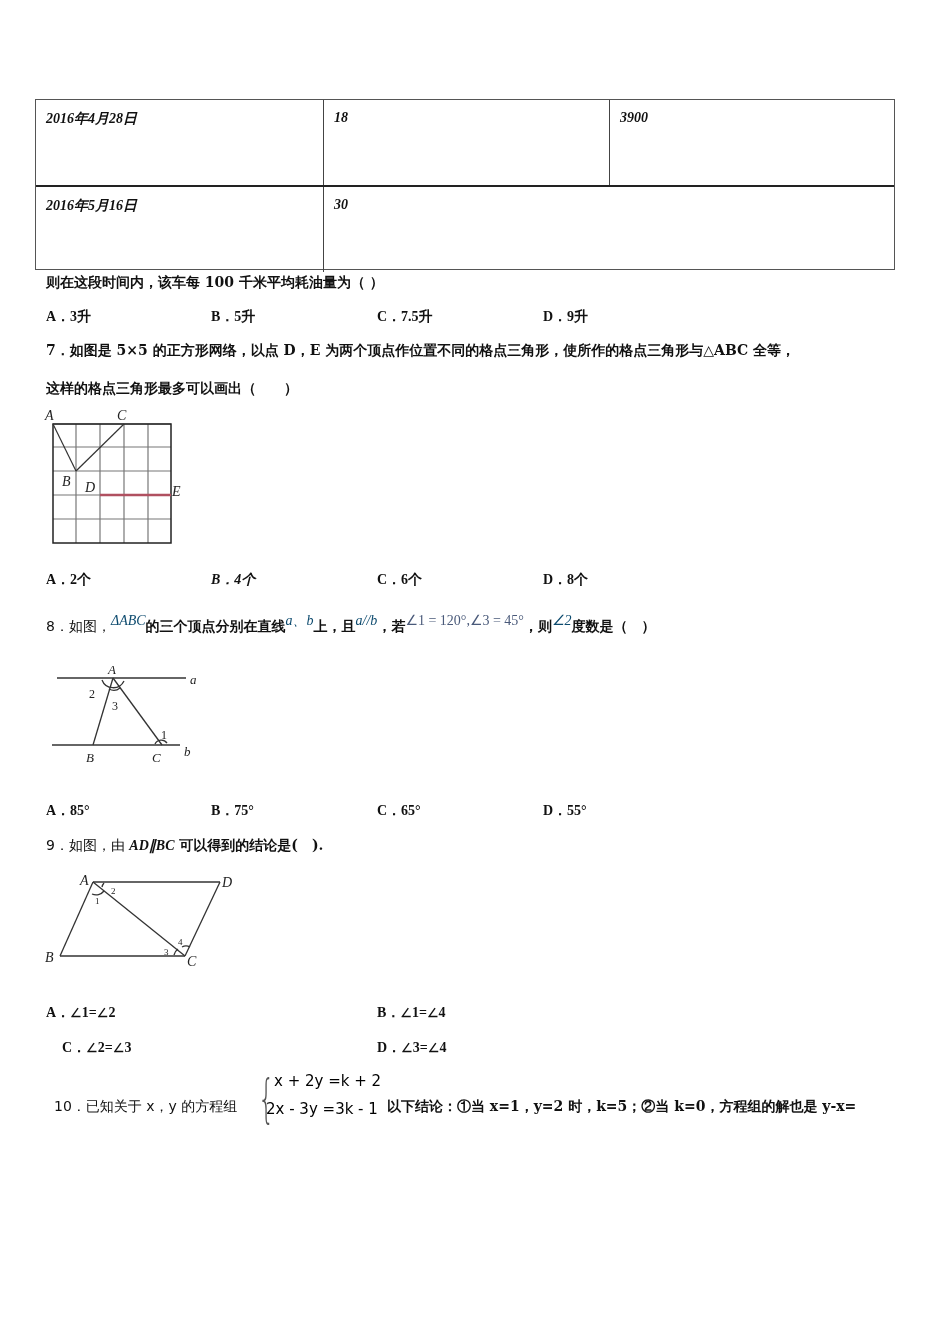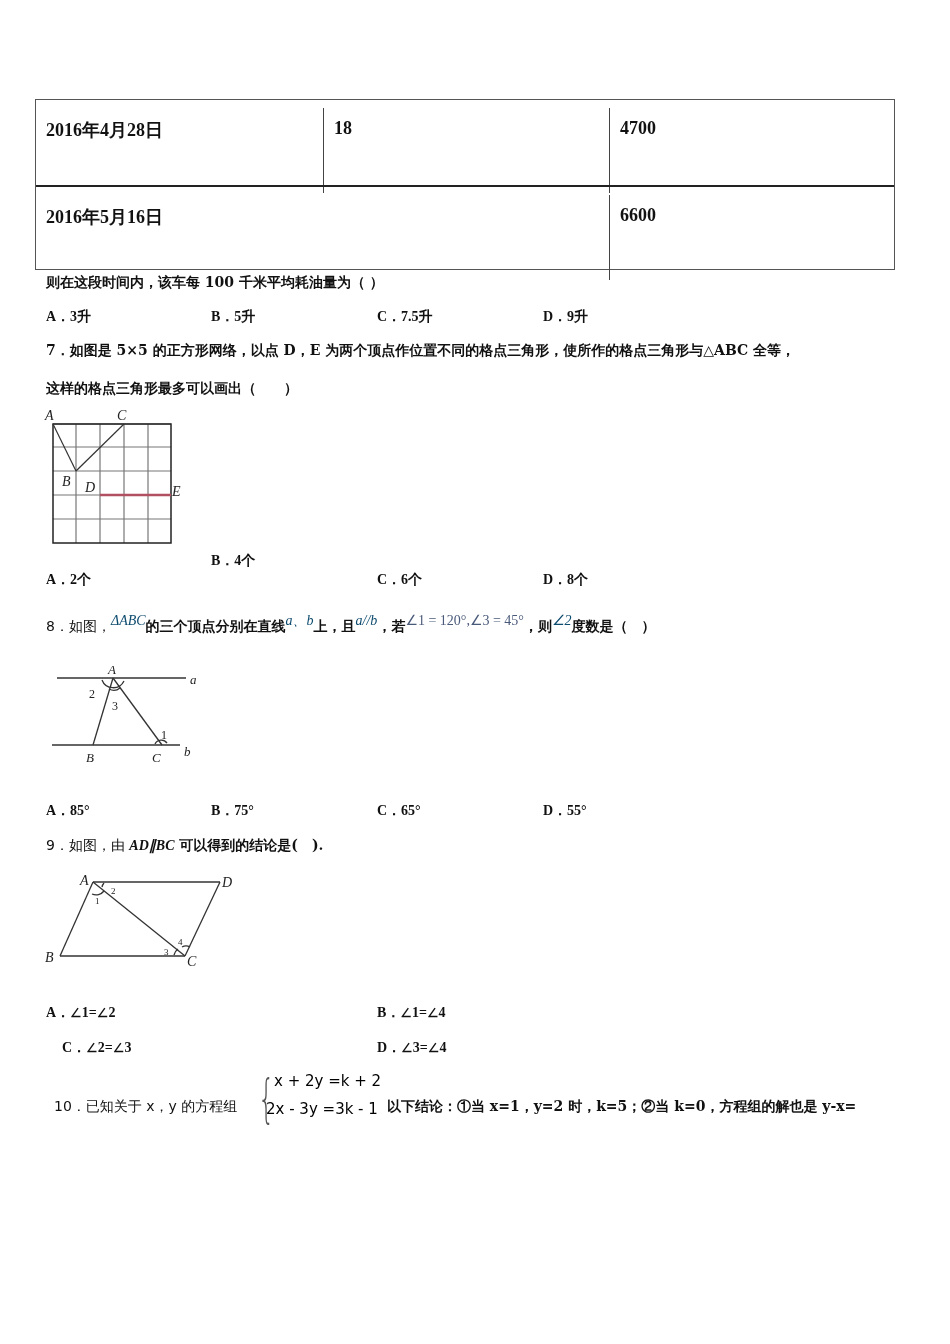--- a/index.html
+++ b/index.html
@@ -15,9 +15,9 @@
          border: 1.5px solid #555; box-sizing: border-box; }
   .tbl .row { position: absolute; left: 0; width: 100%; height: 85px; }
   .tbl .row.r2 { top: 85px; border-top: 2px solid #222; }
-  .tbl .cell { position: absolute; top: 8px; height: 100%; box-sizing: border-box;
-               padding: 10px 0 0 10px; font-size: 18px; font-weight: bold;
-               font-family: "Liberation Serif", serif; }
+  .tbl .cell { position: absolute; top: 0; height: 100%; box-sizing: border-box;
+               padding: 10px 0 0 10px; font-size: 14px; font-weight: bold;
+               font-family: "Liberation Serif", serif; font-style: italic; }
   .tbl .c1 { left: 0; width: 287px; }
   .tbl .c2 { left: 287px; width: 286px; border-left: 1px solid #444; }
   .tbl .c3 { left: 573px; width: 285px; border-left: 1px solid #444; }

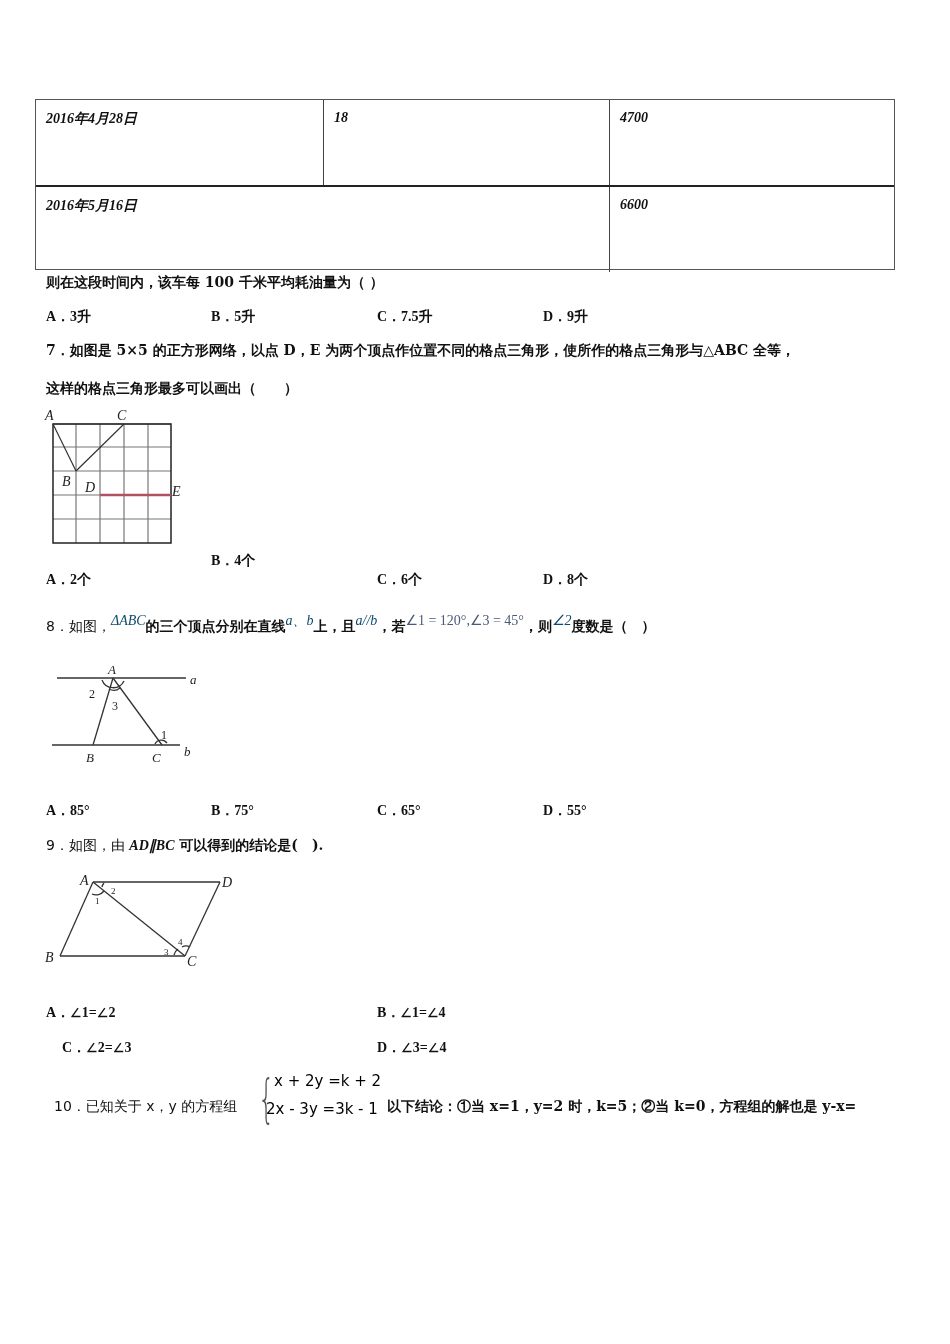--- a/index.html
+++ b/index.html
@@ -40,7 +40,7 @@
   <div class="row r1">
     <div class="cell c1">2016年4月28日</div>
     <div class="cell c2">18</div>
-    <div class="cell c3">4700</div>
+    <div class="cell c3">3900</div>
   </div>
   <div class="row r2">
     <div class="cell c1">2016年5月16日</div>

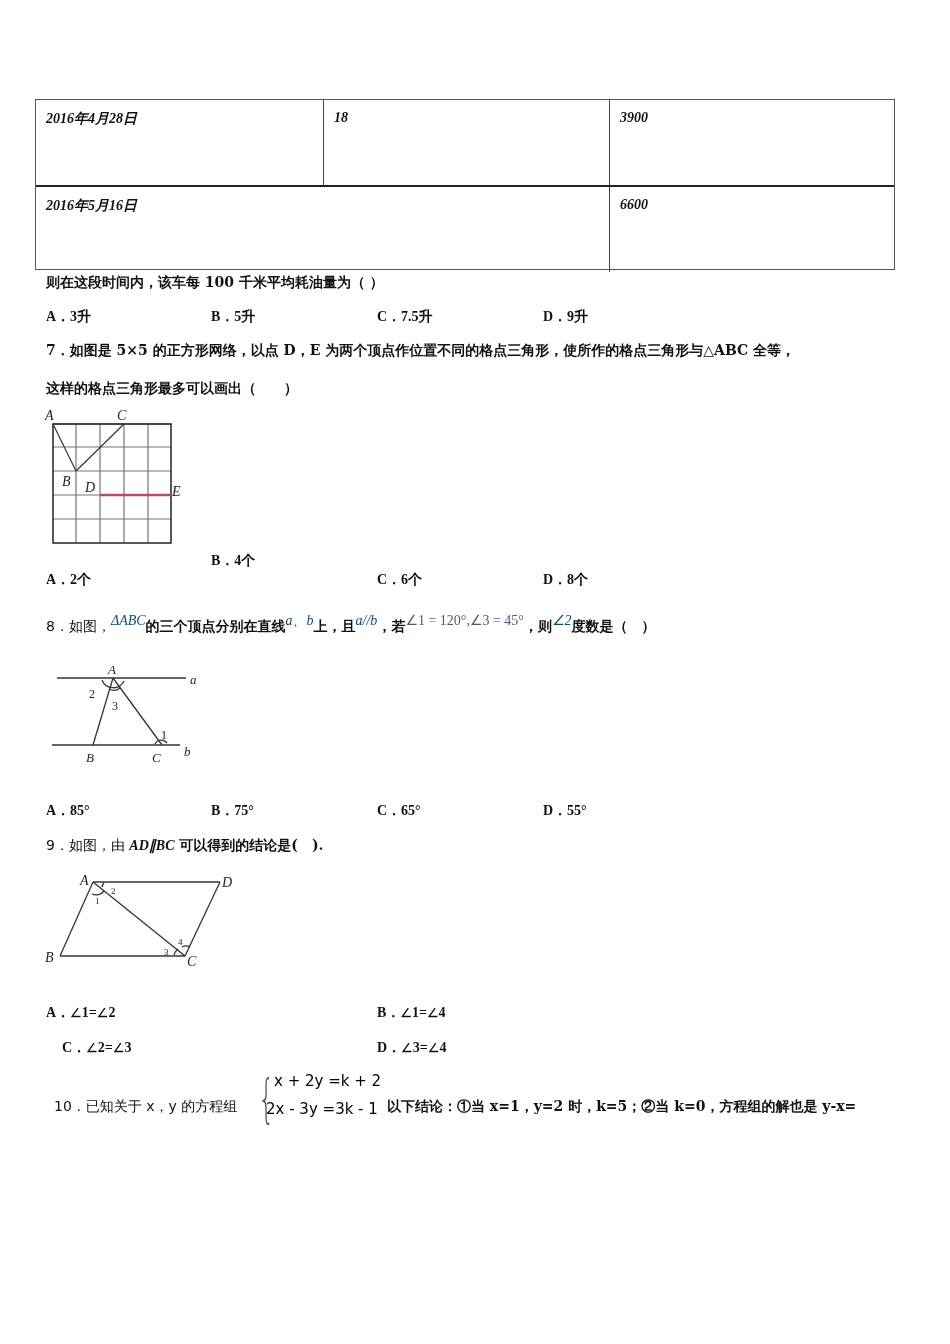--- a/index.html
+++ b/index.html
@@ -44,6 +44,7 @@
   </div>
   <div class="row r2">
     <div class="cell c1">2016年5月16日</div>
+    <div class="cell c2">30</div>
     <div class="cell c3">6600</div>
   </div>
 </div>

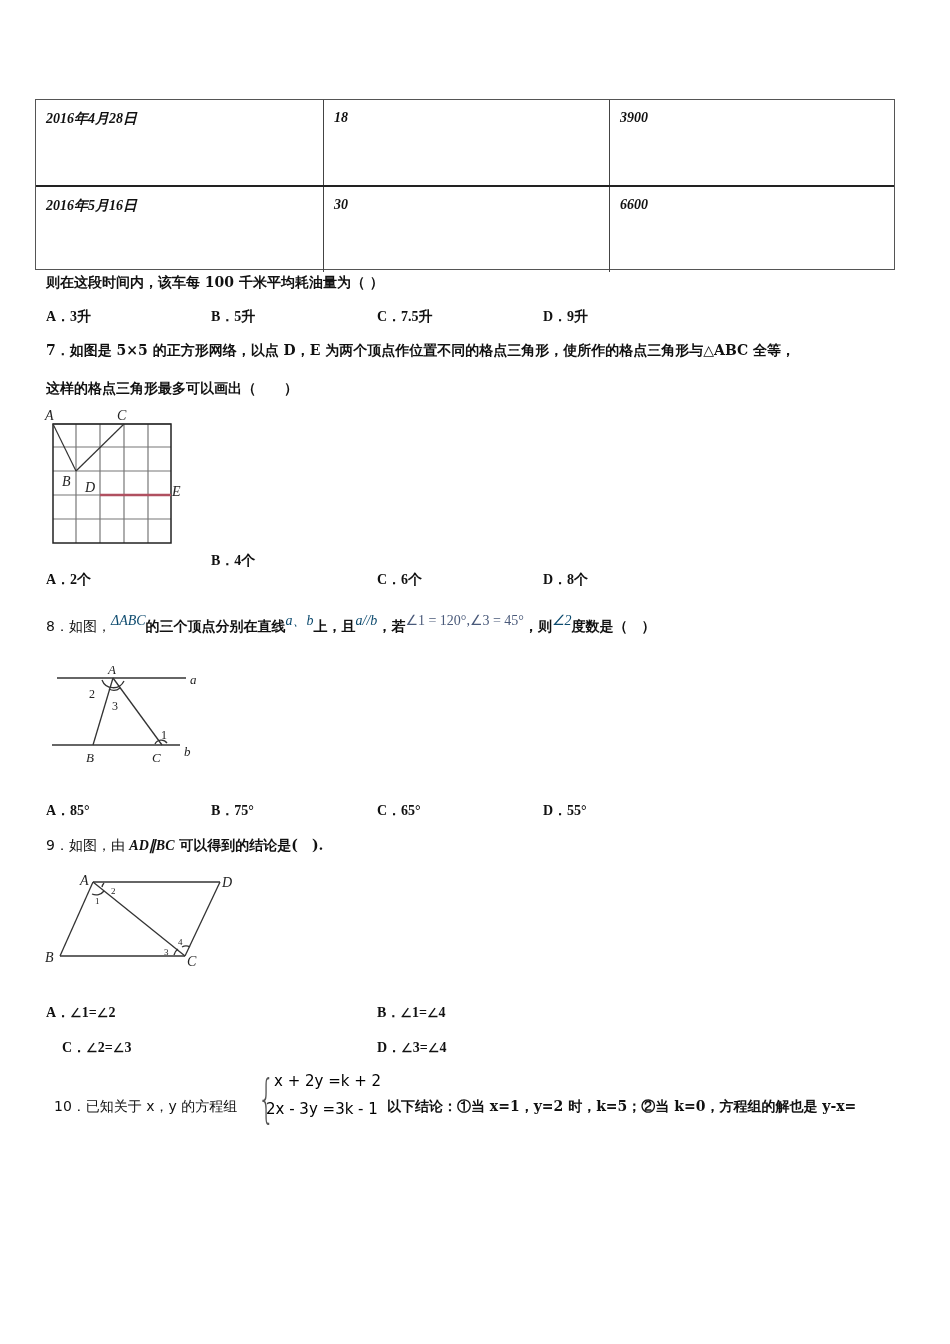--- a/index.html
+++ b/index.html
@@ -45,7 +45,6 @@
   <div class="row r2">
     <div class="cell c1">2016年5月16日</div>
     <div class="cell c2">30</div>
-    <div class="cell c3">6600</div>
   </div>
 </div>
 

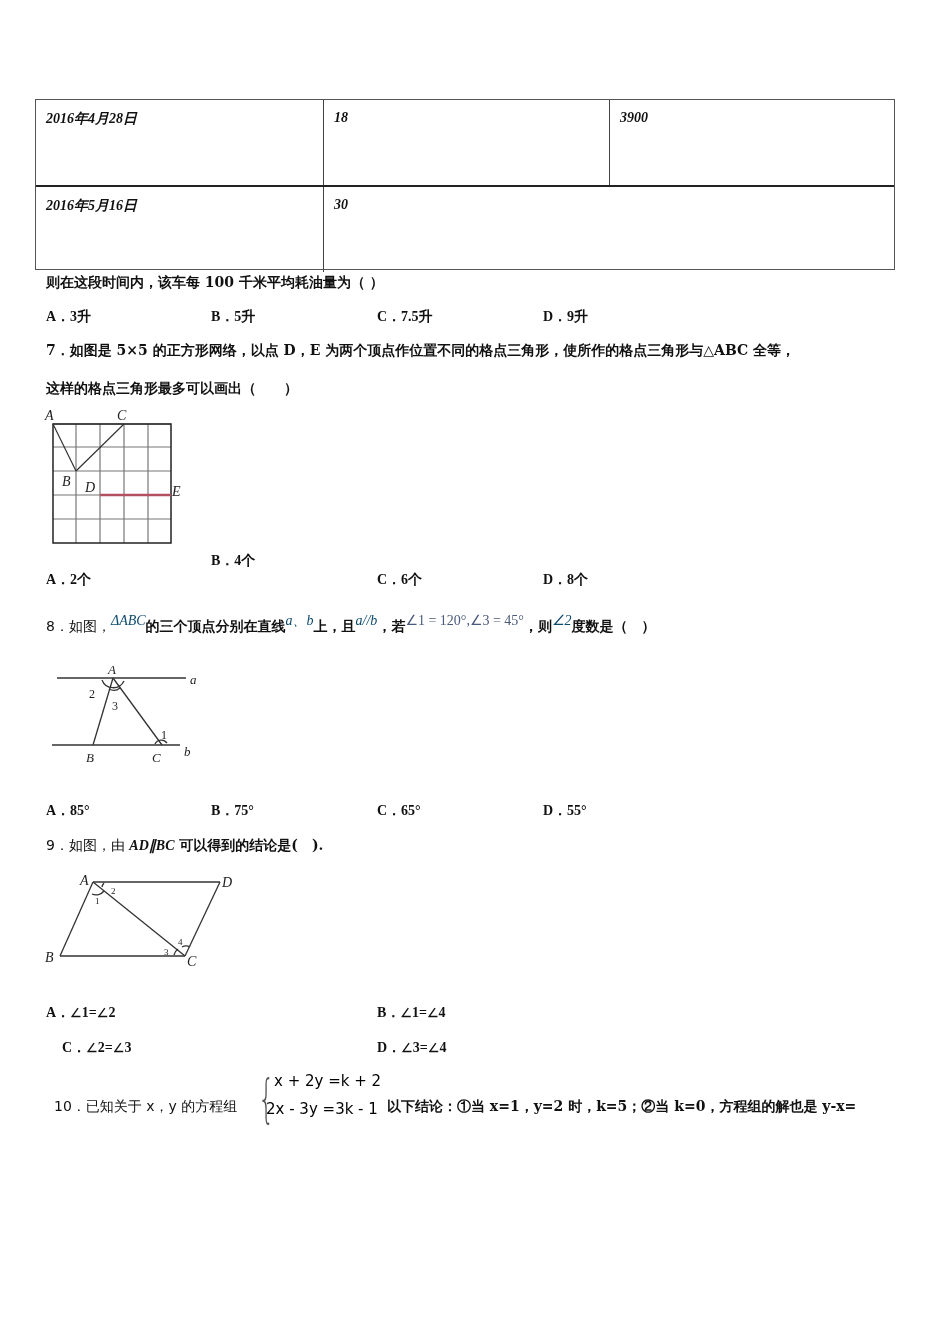--- a/index.html
+++ b/index.html
@@ -85,7 +85,7 @@
 </svg>
 
 <div class="opt" style="left:46px; top:571px;">A．2个</div>
-<div class="opt" style="left:211px; top:552px;">B．4个</div>
+<div class="opt" style="left:211px; top:571px;font-style:italic;">B．4个</div>
 <div class="opt" style="left:377px; top:571px;">C．6个</div>
 <div class="opt" style="left:543px; top:571px;">D．8个</div>
 

